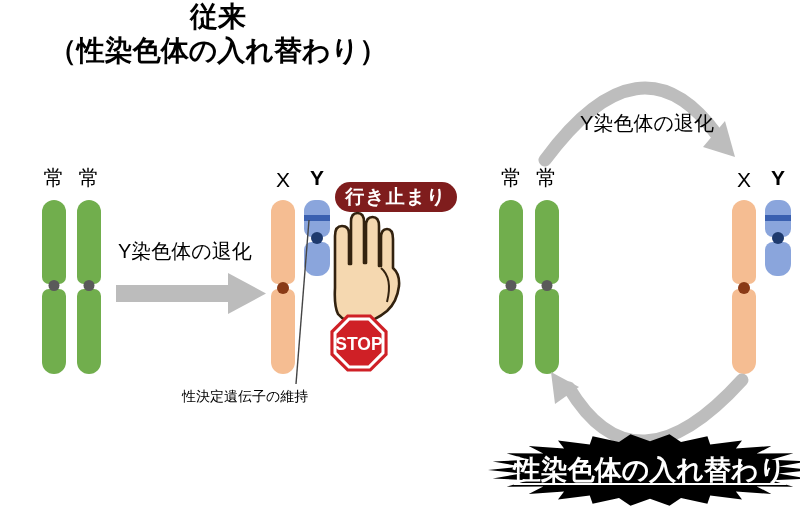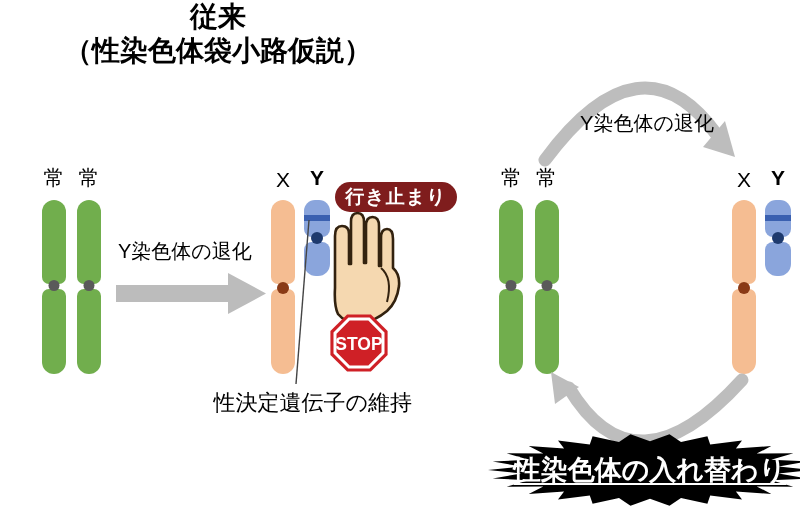--- a/index.html
+++ b/index.html
@@ -50,7 +50,7 @@
 
   <div class="title title-left">
     <div>従来</div>
-    <div>（性染色体袋小路仮説）</div>
+    <div>（性染色体の入れ替わり）</div>
   </div>
 
   <div class="chrom-label" style="left:10px;top:166px;width:24px;">常</div>

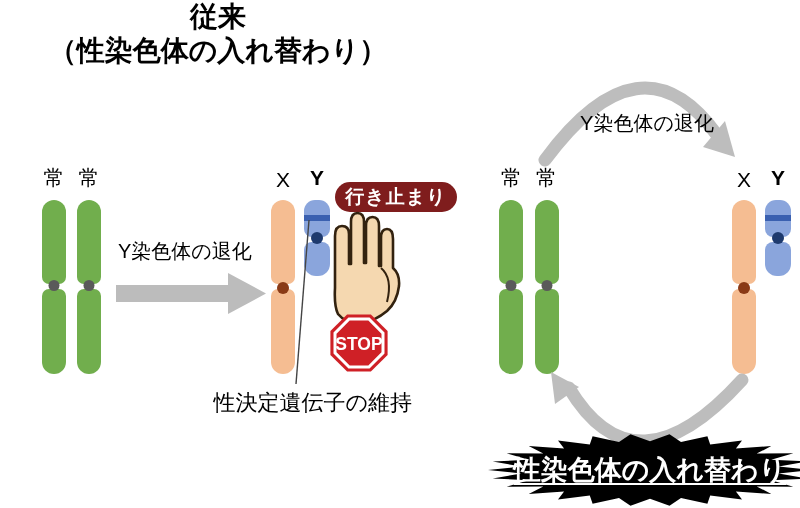--- a/index.html
+++ b/index.html
@@ -35,7 +35,7 @@
     background:#7f1d1d;color:#fff;font-weight:bold;font-size:19px;
     display:flex;align-items:center;justify-content:center;letter-spacing:1px;
   }
-  .annotation{position:absolute;left:150px;top:388px;width:230px;text-align:right;font-size:22px;}
+  .annotation{position:absolute;left:150px;top:388px;width:230px;text-align:left;font-size:14px;}
   .arc-label{position:absolute;left:515px;top:110px;width:200px;text-align:center;font-size:20px;}
   .burst-label{
     position:absolute;left:453px;top:452px;width:330px;text-align:center;

